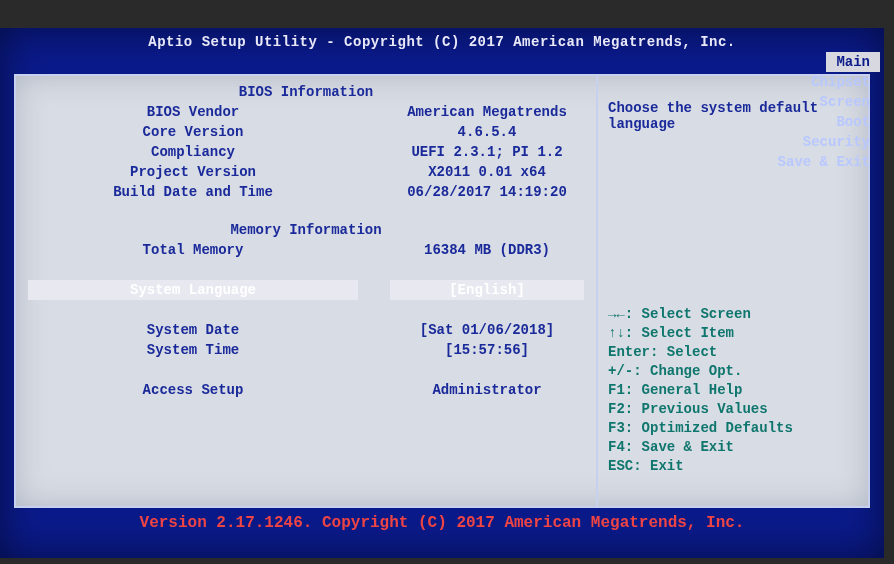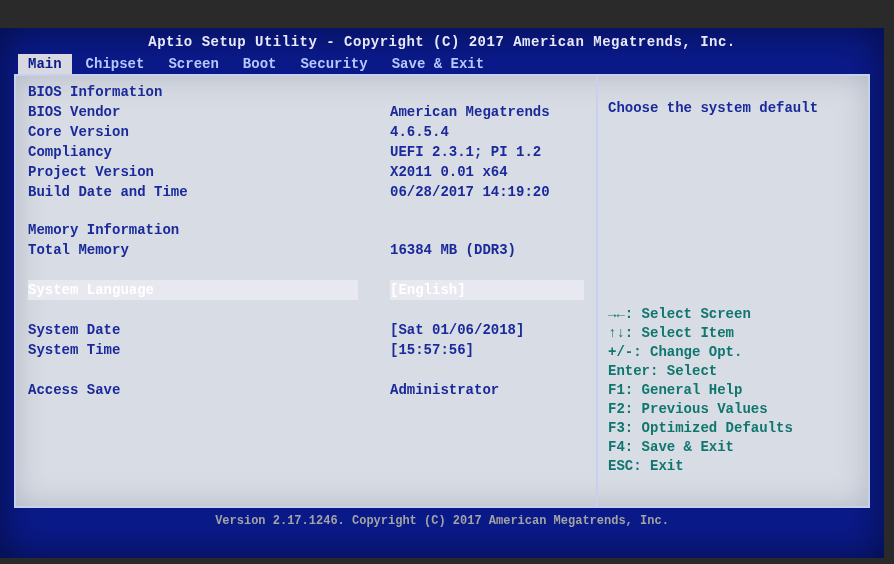--- a/index.html
+++ b/index.html
@@ -34,6 +34,7 @@
     padding-left: 18px;
     height: 22px;
     color: #b8c8ff;
+    flex-direction: column;
   }
   .tab {
     padding: 2px 10px;

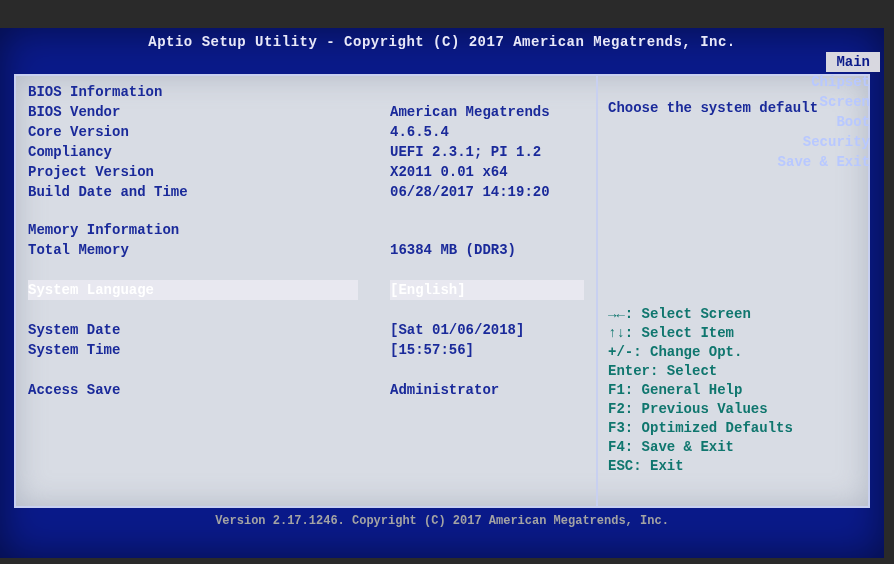--- a/index.html
+++ b/index.html
@@ -59,6 +59,7 @@
     padding: 8px 12px;
     color: #1a2a9a;
     position: relative;
+    text-align: center;
   }
   .panel-right {
     width: 250px;

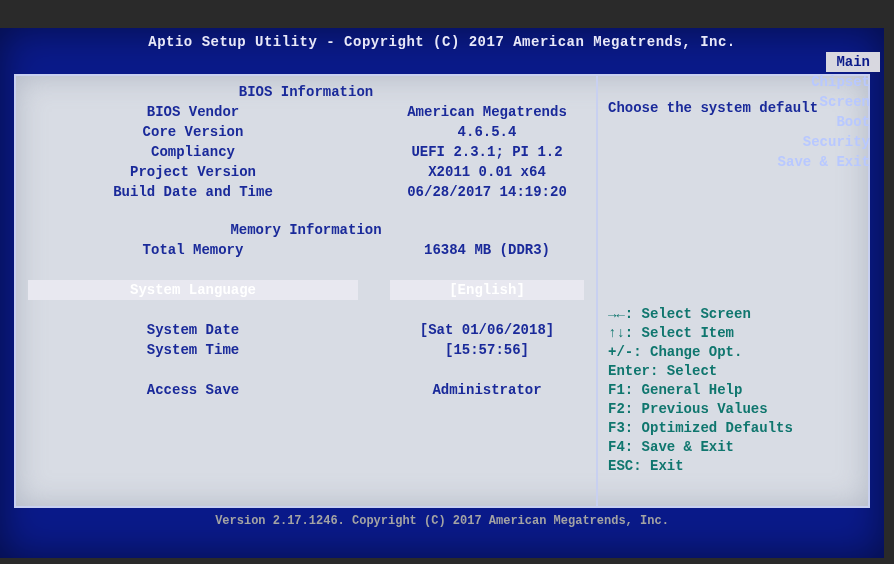--- a/index.html
+++ b/index.html
@@ -176,6 +176,7 @@
     <div class="panel-right">
       <div class="help-text">
         <div>Choose the system default</div>
+        <div>language</div>
       </div>
 
       <div class="keyhelp">

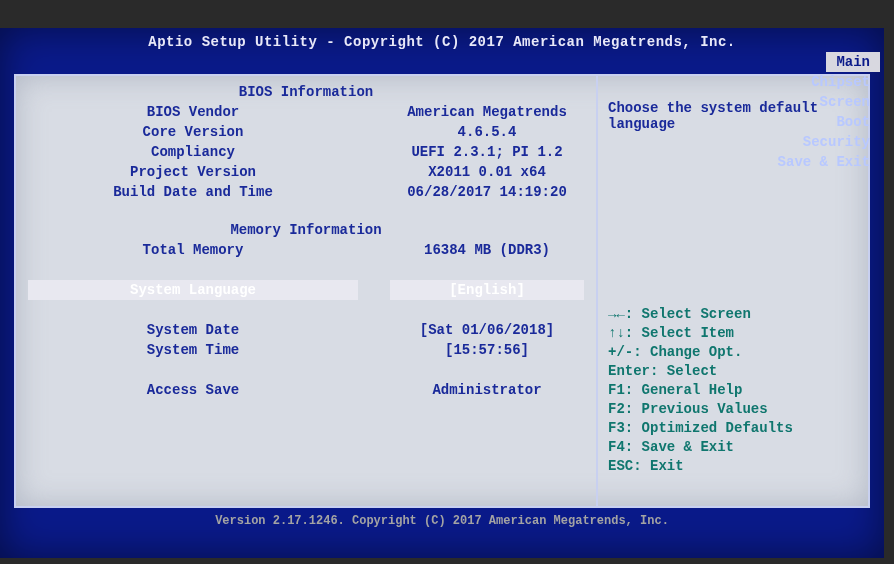--- a/index.html
+++ b/index.html
@@ -182,8 +182,8 @@
       <div class="keyhelp">
         <div>→←: Select Screen</div>
         <div>↑↓: Select Item</div>
+        <div>Enter: Select</div>
         <div>+/-: Change Opt.</div>
-        <div>Enter: Select</div>
         <div>F1: General Help</div>
         <div>F2: Previous Values</div>
         <div>F3: Optimized Defaults</div>

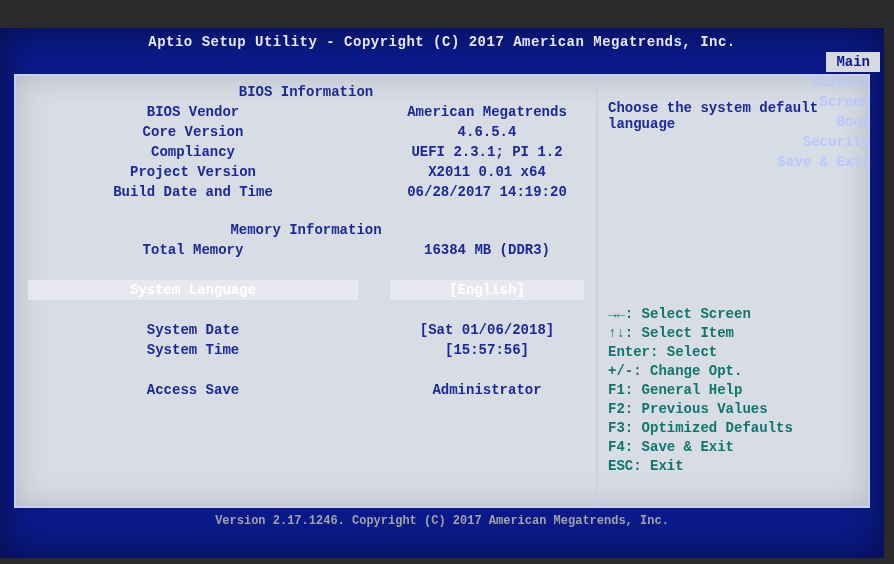--- a/index.html
+++ b/index.html
@@ -168,7 +168,7 @@
       <div class="blank"></div>
 
       <div class="row">
-        <div class="label">Access Save</div>
+        <div class="label">Access Setup</div>
         <div class="value">Administrator</div>
       </div>
     </div>

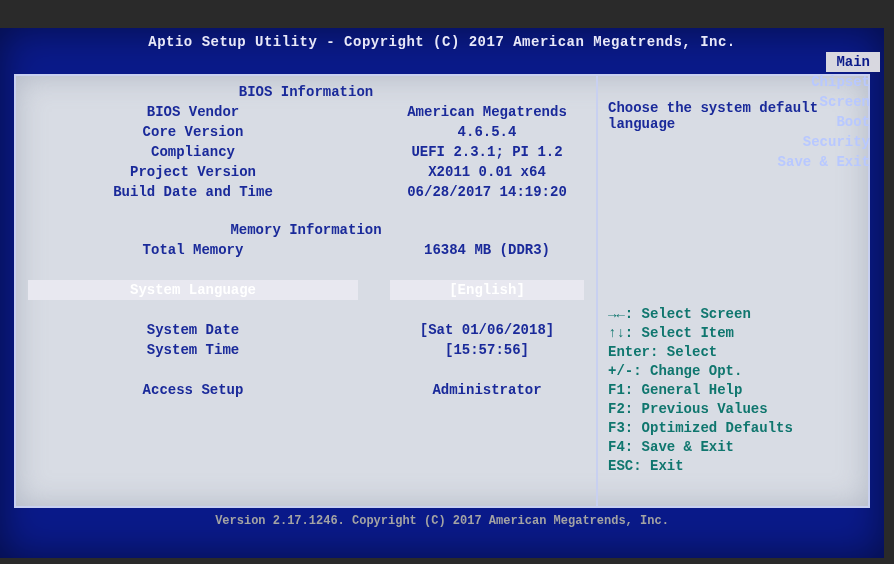--- a/index.html
+++ b/index.html
@@ -90,10 +90,10 @@
     padding-bottom: 6px;
   }
   .footer {
-    color: #a3a3a3;
+    color: #ef4444;
     text-align: center;
     padding: 6px 0;
-    font-size: 12px;
+    font-size: 16px;
   }
   .blank { height: 20px; }
 </style>

